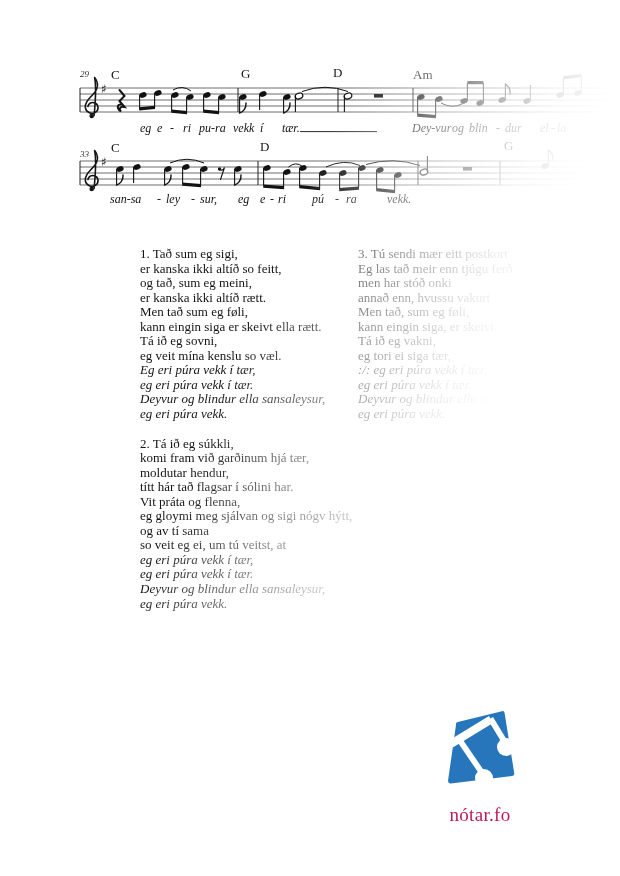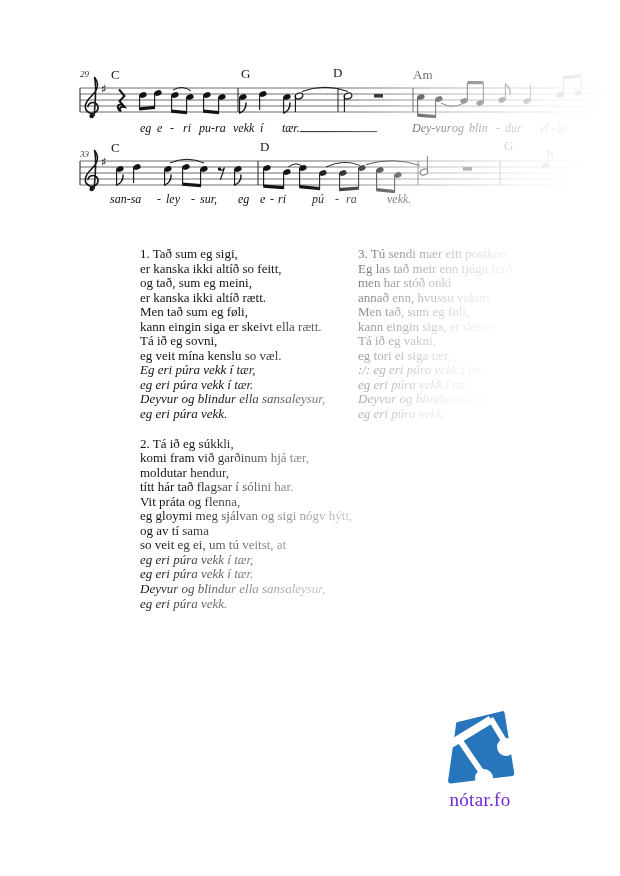--- a/index.html
+++ b/index.html
@@ -43,7 +43,7 @@
   
   .logo{position:absolute;left:443px;top:708px;z-index:10;width:74px;text-align:center;}
   .logo svg{display:block;margin:0 auto;}
-  .logo-text{font:19px "Liberation Serif",serif;color:#6d28d9;margin-top:1px;letter-spacing:.3px;}
+  .logo-text{font:19px "Liberation Serif",serif;color:#be185d;margin-top:16px;letter-spacing:.3px;}
 </style>
 </head>
 <body>

